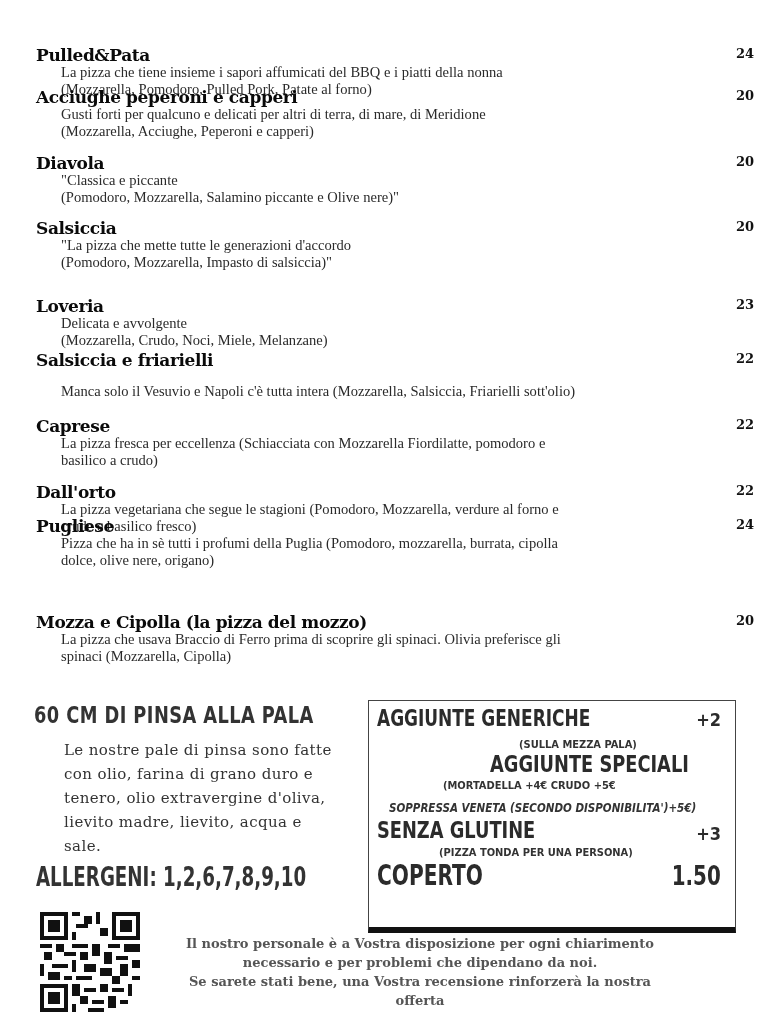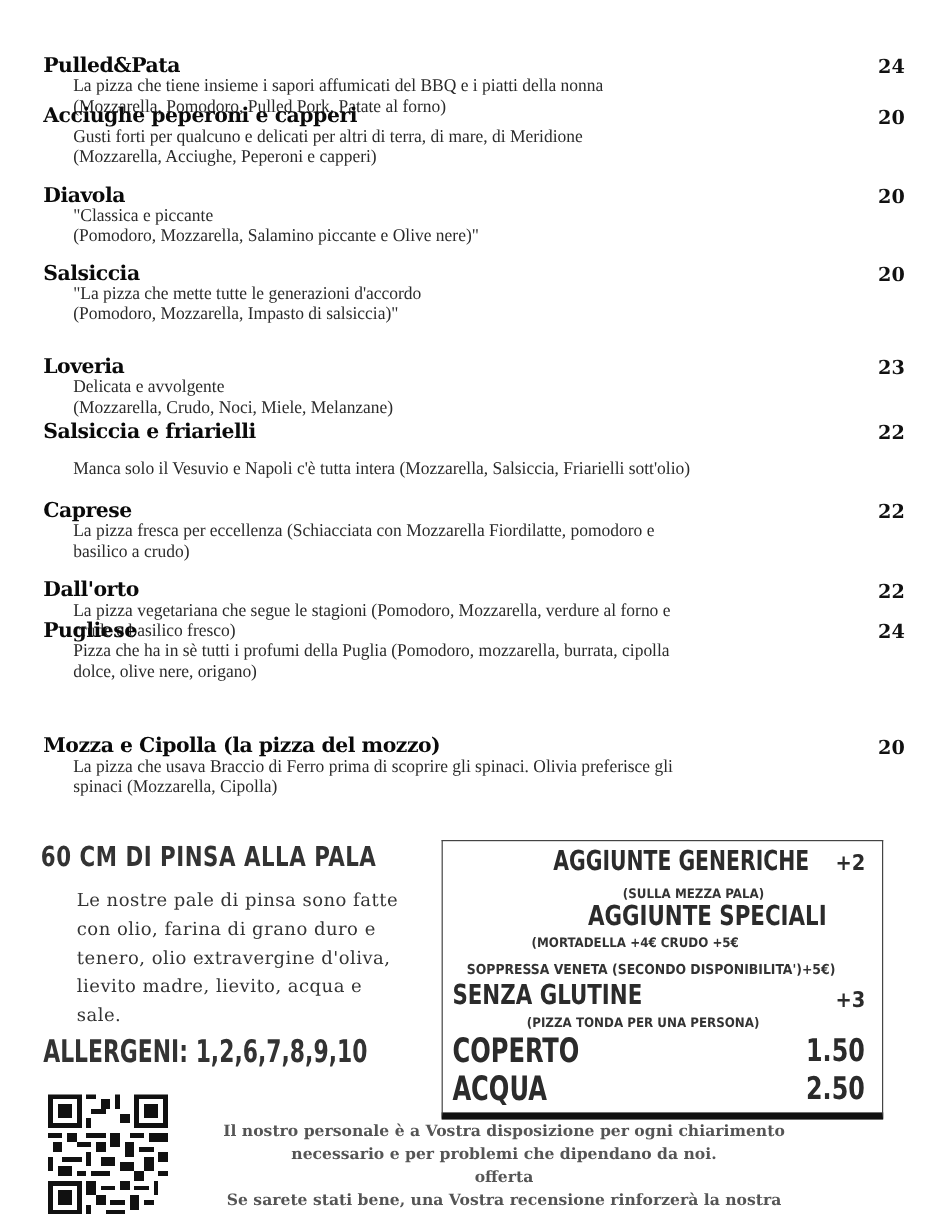--- a/index.html
+++ b/index.html
@@ -14,7 +14,7 @@
   }
   .item-price {
     position:absolute; left:660px; top:0; width:58px; text-align:right;
-    font-family: "DejaVu Serif", serif; font-weight:bold; font-size:16px; color:#111;
+    font-family: "DejaVu Serif", serif; font-weight:bold; font-size:13px; color:#111;
   }
   .item-desc {
     font-family: "Liberation Serif", serif; font-size:15px; line-height:16.5px;

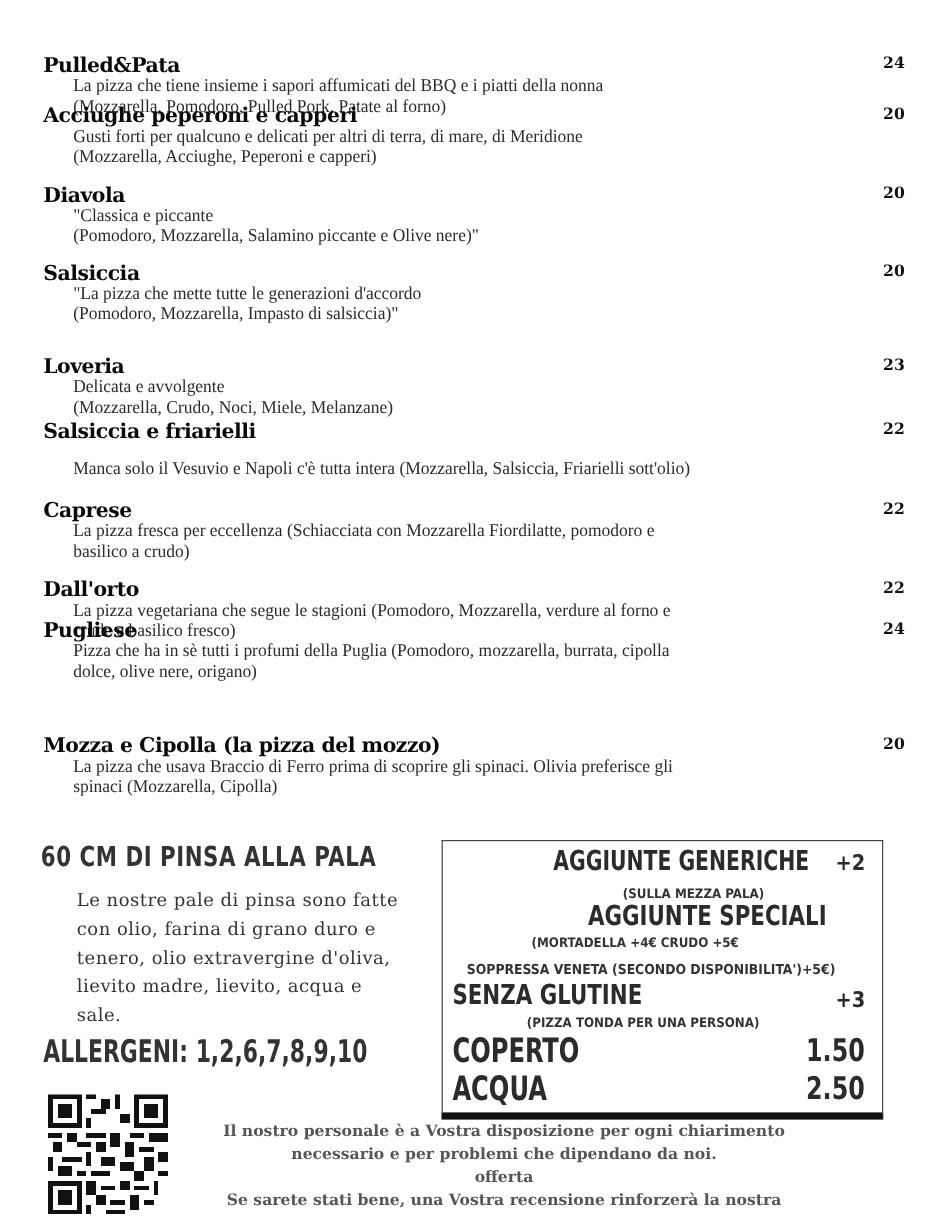--- a/index.html
+++ b/index.html
@@ -137,7 +137,7 @@
 <div class="allergeni">ALLERGENI: 1,2,6,7,8,9,10</div>
 
 <div class="box">
-  <div class="row" style="top:4px;text-align:right;">
+  <div class="row" style="top:4px;">
     <span class="lbl" style="font-size:23px; transform:scaleX(0.82);">AGGIUNTE GENERICHE</span>
     <span class="val" style="font-size:18px; top:4px;">+2</span>
   </div>

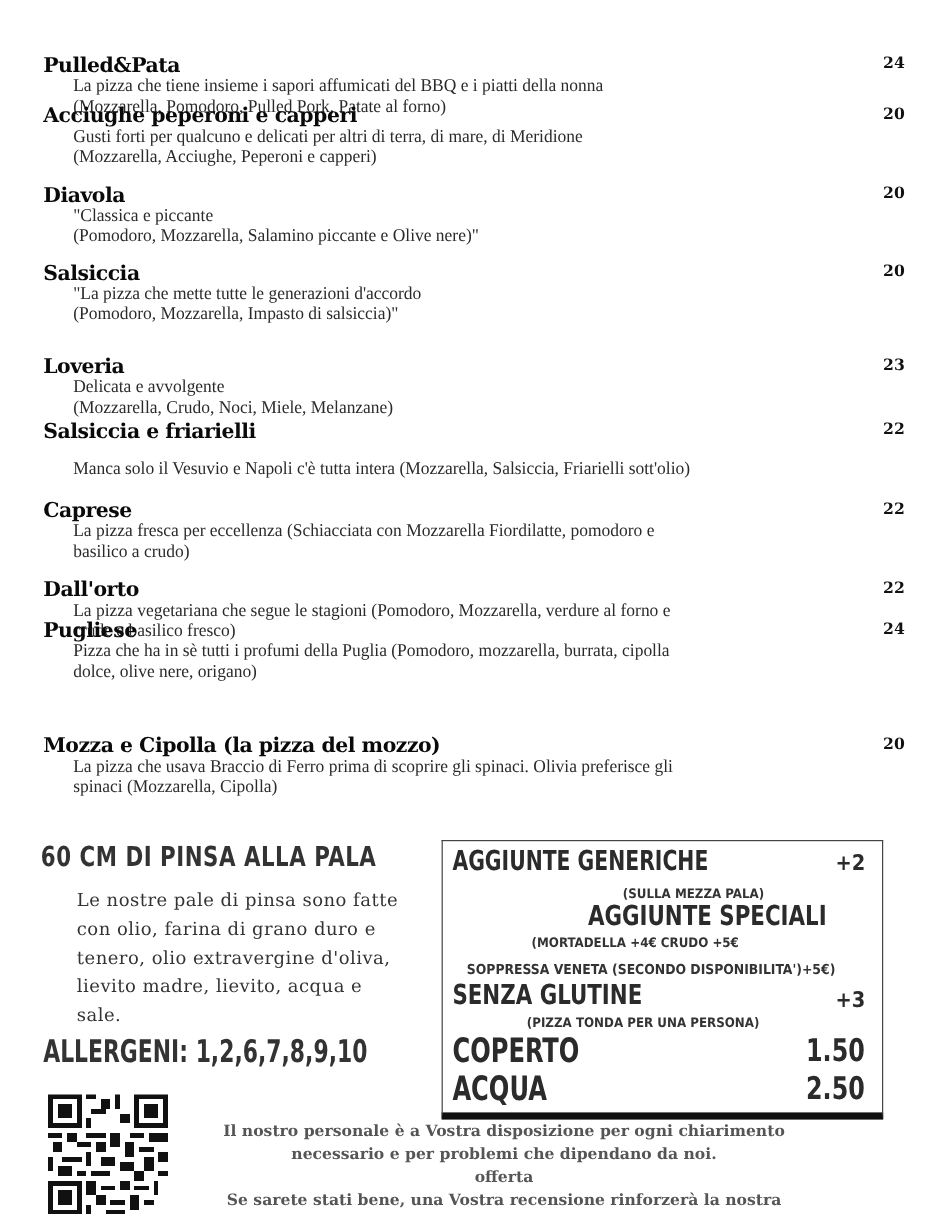--- a/index.html
+++ b/index.html
@@ -146,7 +146,7 @@
     <span class="lbl" style="font-size:23px; transform:scaleX(0.86);">AGGIUNTE SPECIALI</span>
   </div>
   <div class="sub" style="top:78px; left:74px; right:auto;">(MORTADELLA +4€ CRUDO +5€</div>
-  <div class="sub" style="top:100px; left:20px; right:auto; font-size:11.5px;">SOPPRESSA VENETA (SECONDO DISPONIBILITA')+5€)</div>
+  <div class="sub" style="top:100px; left:20px; right:auto; font-size:11.5px;font-style:italic;">SOPPRESSA VENETA (SECONDO DISPONIBILITA')+5€)</div>
   <div class="row" style="top:116px;">
     <span class="lbl" style="font-size:23px; transform:scaleX(0.86);">SENZA GLUTINE</span>
     <span class="val" style="font-size:18px; top:6px;">+3</span>

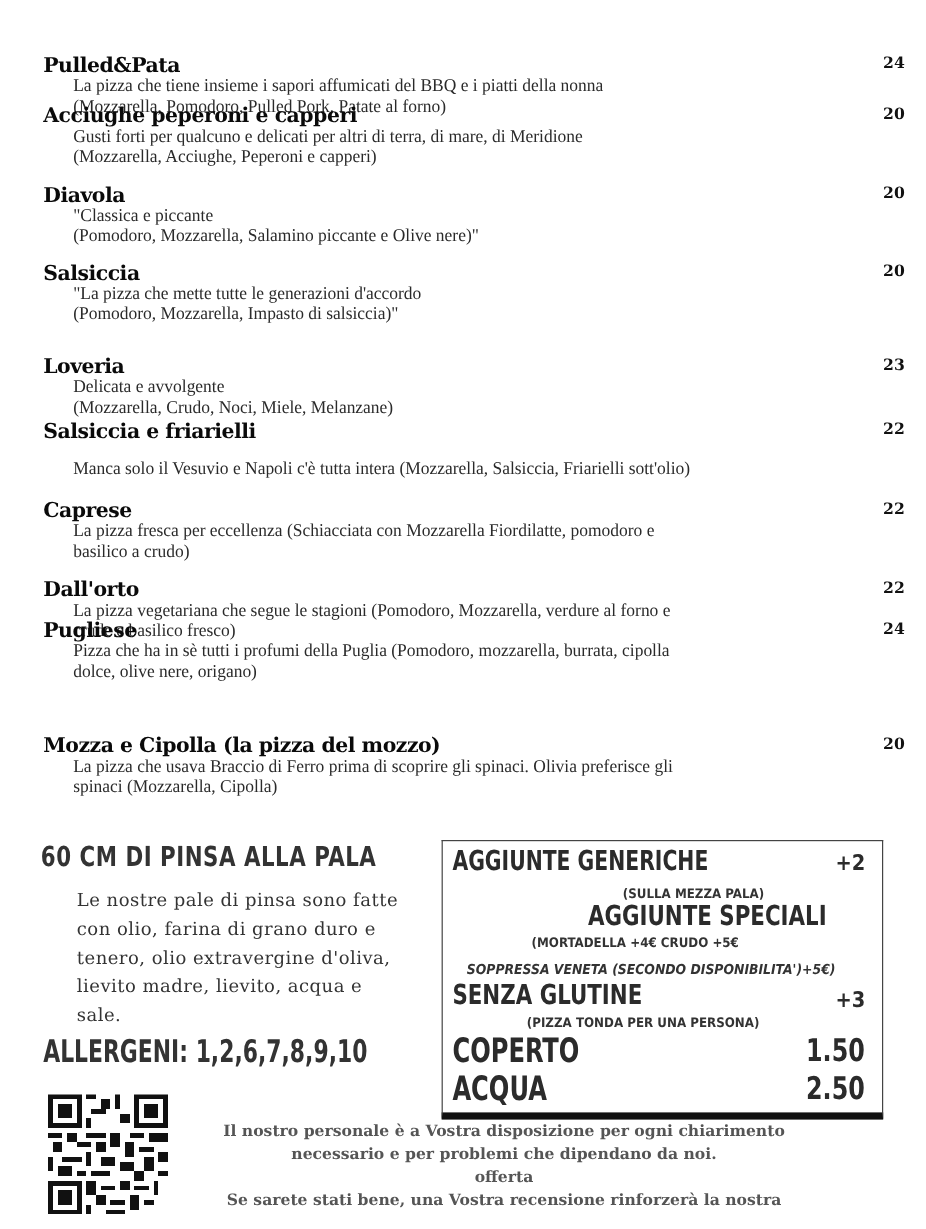--- a/index.html
+++ b/index.html
@@ -155,10 +155,6 @@
   <div class="row" style="top:158px;">
     <span class="lbl" style="font-size:28px; transform:scaleX(0.8);">COPERTO</span>
     <span class="val" style="font-size:26px; top:2px; transform:scaleX(0.85); transform-origin:right;">1.50</span>
-  </div>
-  <div class="row" style="top:190px;">
-    <span class="lbl" style="font-size:28px; transform:scaleX(0.8);">ACQUA</span>
-    <span class="val" style="font-size:26px; top:2px; transform:scaleX(0.85); transform-origin:right;">2.50</span>
   </div>
 </div>
 

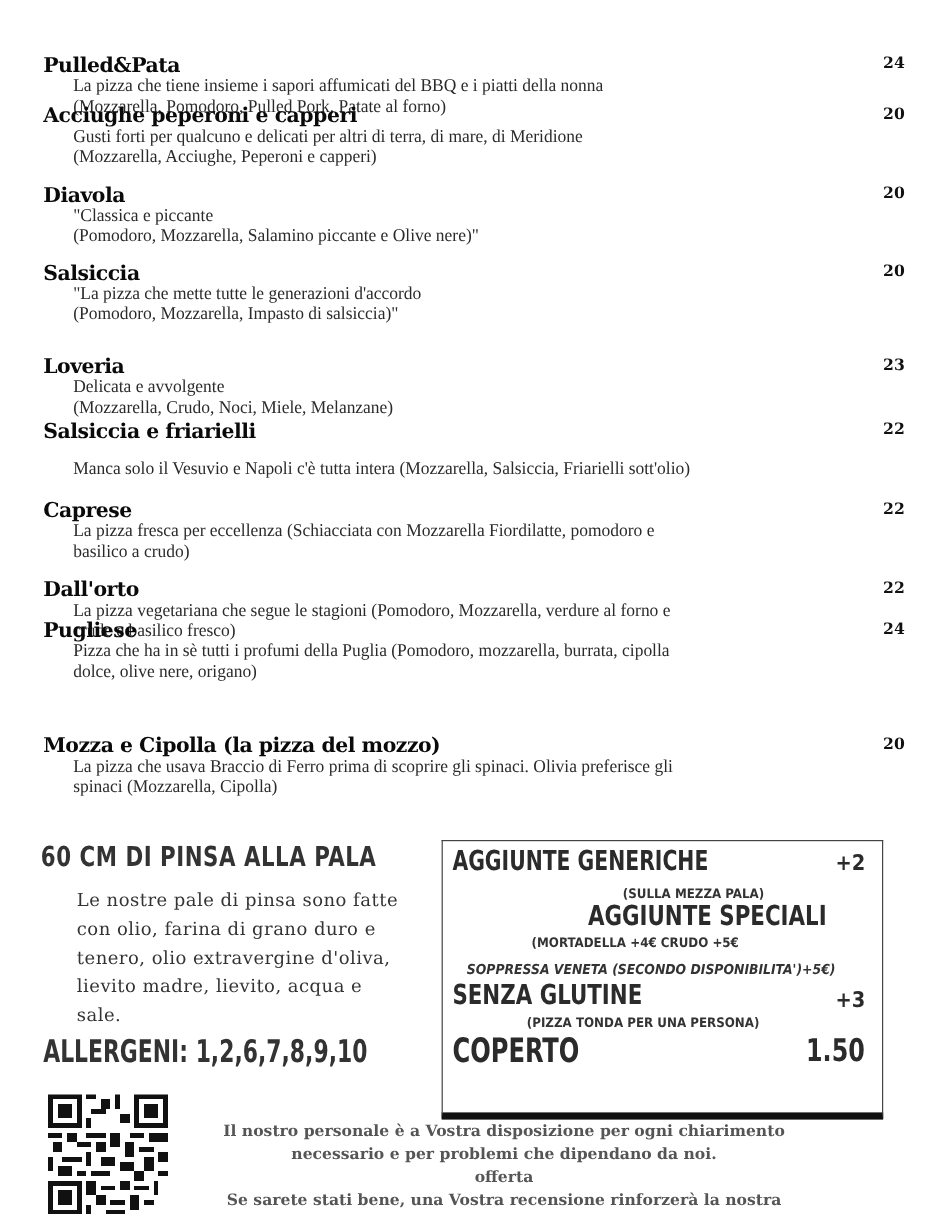--- a/index.html
+++ b/index.html
@@ -218,8 +218,8 @@
 <div class="footer">
   <div>Il nostro personale è a Vostra disposizione per ogni chiarimento</div>
   <div>necessario e per problemi che dipendano da noi.</div>
+  <div>Se sarete stati bene, una Vostra recensione rinforzerà la nostra</div>
   <div>offerta</div>
-  <div>Se sarete stati bene, una Vostra recensione rinforzerà la nostra</div>
 </div>
 
 </body></html>

